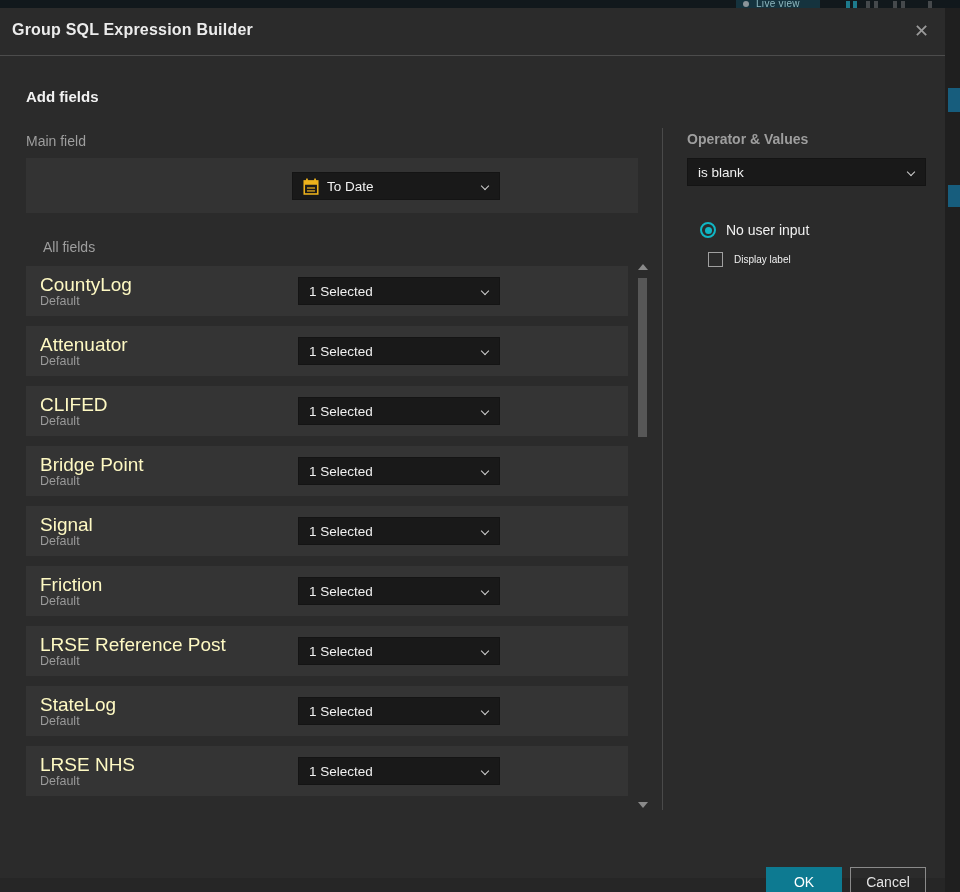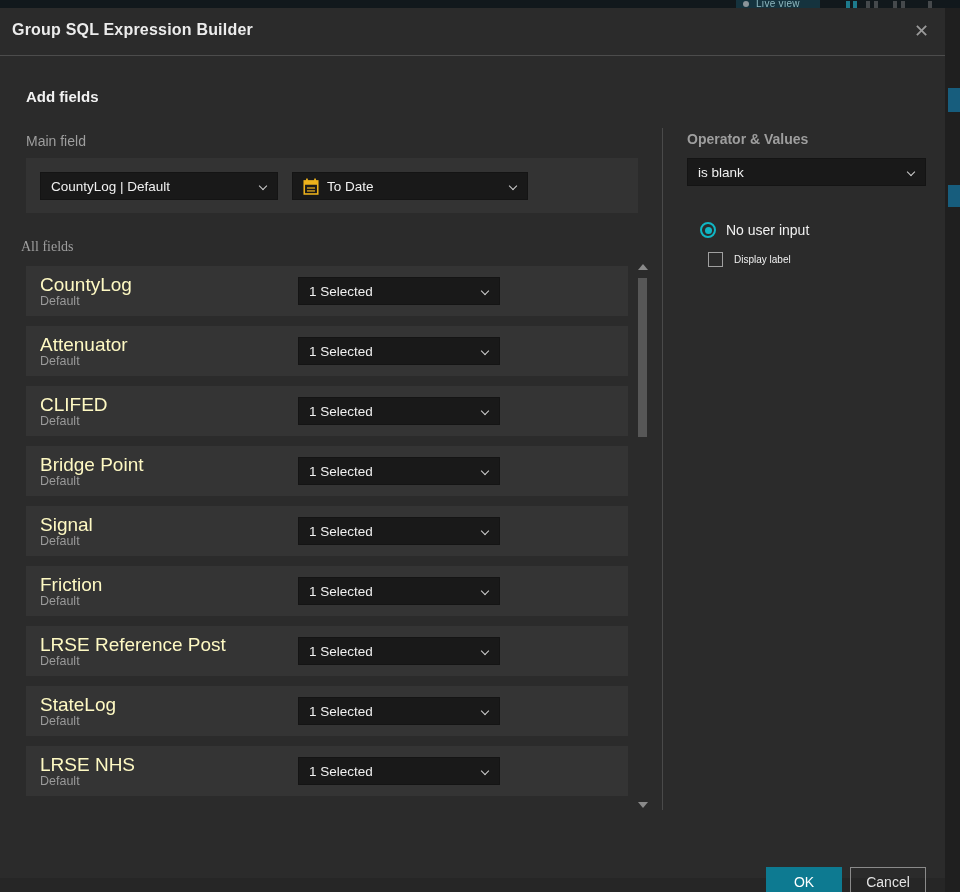--- a/index.html
+++ b/index.html
@@ -105,10 +105,6 @@
   <div class="sec-label lbl-main">Main field</div>
 
   <div class="main-container">
-    <div class="select sel-field">
-      <span>CountyLog | Default</span>
-      <span class="chev"></span>
-    </div>
     <div class="select sel-type">
       <svg class="cal-icon" width="18" height="18" viewBox="0 0 16 16">
         <rect x="3.6" y="0.5" width="1.6" height="3.2" fill="#edb21c"></rect>

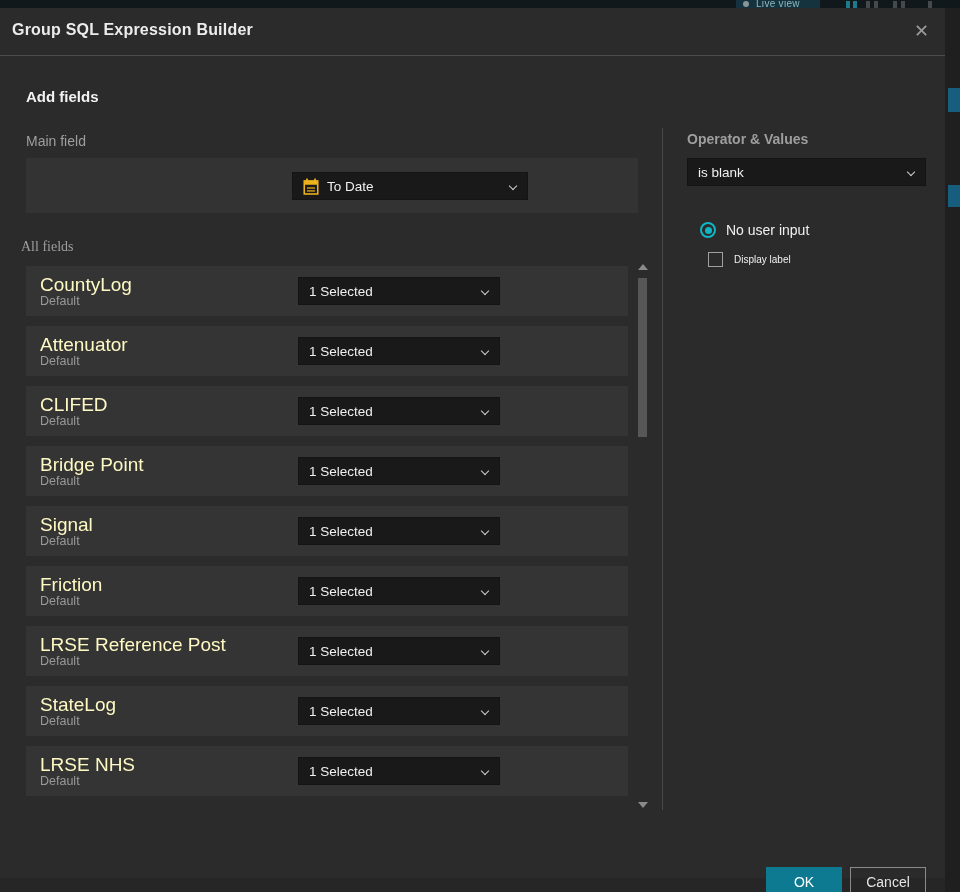--- a/index.html
+++ b/index.html
@@ -37,7 +37,7 @@
   .select { position:absolute; height:28px; background:#191919; border:1px solid #141414; display:flex; align-items:center; padding:0 10px; font-size:13.5px; color:#f0f0f0; cursor:pointer; }
   .select .chev { position:absolute; right:11px; top:10px; width:6px; height:6px; border-right:1.5px solid #cfcfcf; border-bottom:1.5px solid #cfcfcf; transform:rotate(45deg); }
   .sel-field { left:14px; top:14px; width:238px; }
-  .sel-type  { left:266px; top:14px; width:236px; padding-left:34px; }
+  .sel-type  { left:266px; top:14px; width:208px; padding-left:34px; }
   .cal-icon { position:absolute; left:9px; top:5px; }
 
   

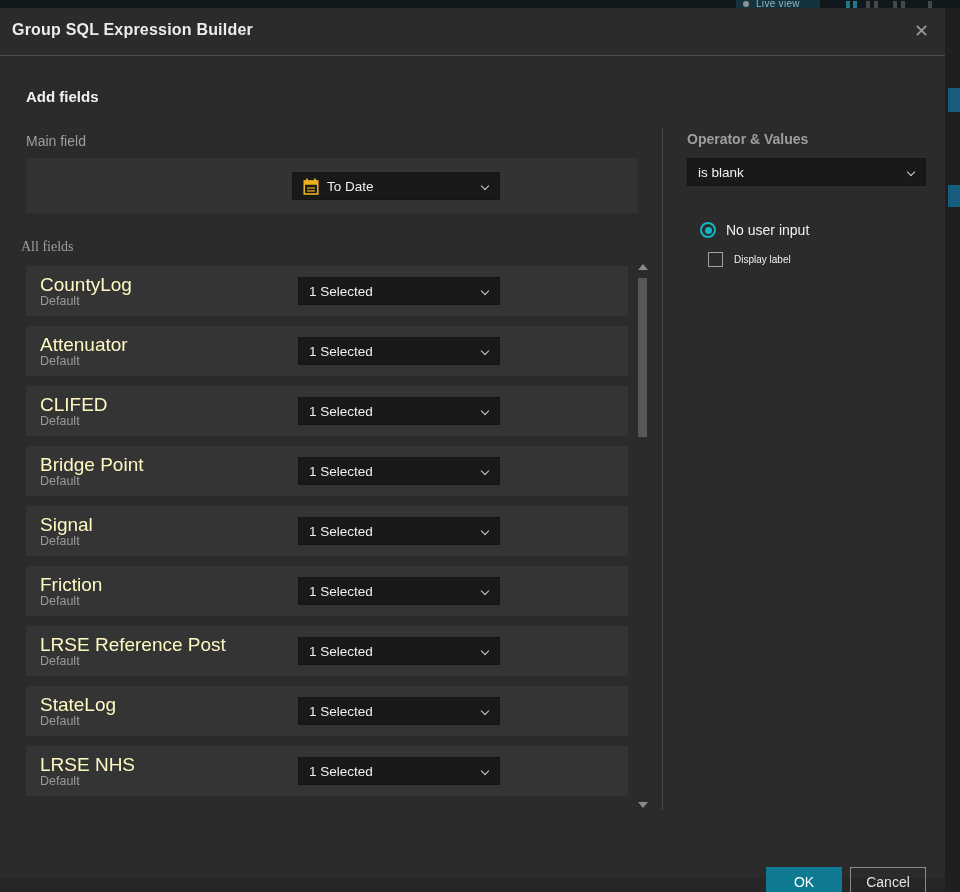--- a/index.html
+++ b/index.html
@@ -30,7 +30,7 @@
   .h-add { position:absolute; left:26px; top:80px; font-size:15px; font-weight:700; color:#f2f2f2; }
   .sec-label { position:absolute; font-size:14px; color:#9e9e9e; }
   .lbl-main { left:26px; top:125px; }
-  .lbl-all  { left:21px; top:231px;font-family:Liberation Serif, serif; }
+  .lbl-all  { left:43px; top:231px; }
 
   .main-container { position:absolute; left:26px; top:150px; width:612px; height:55px; background:#333333; }
 

